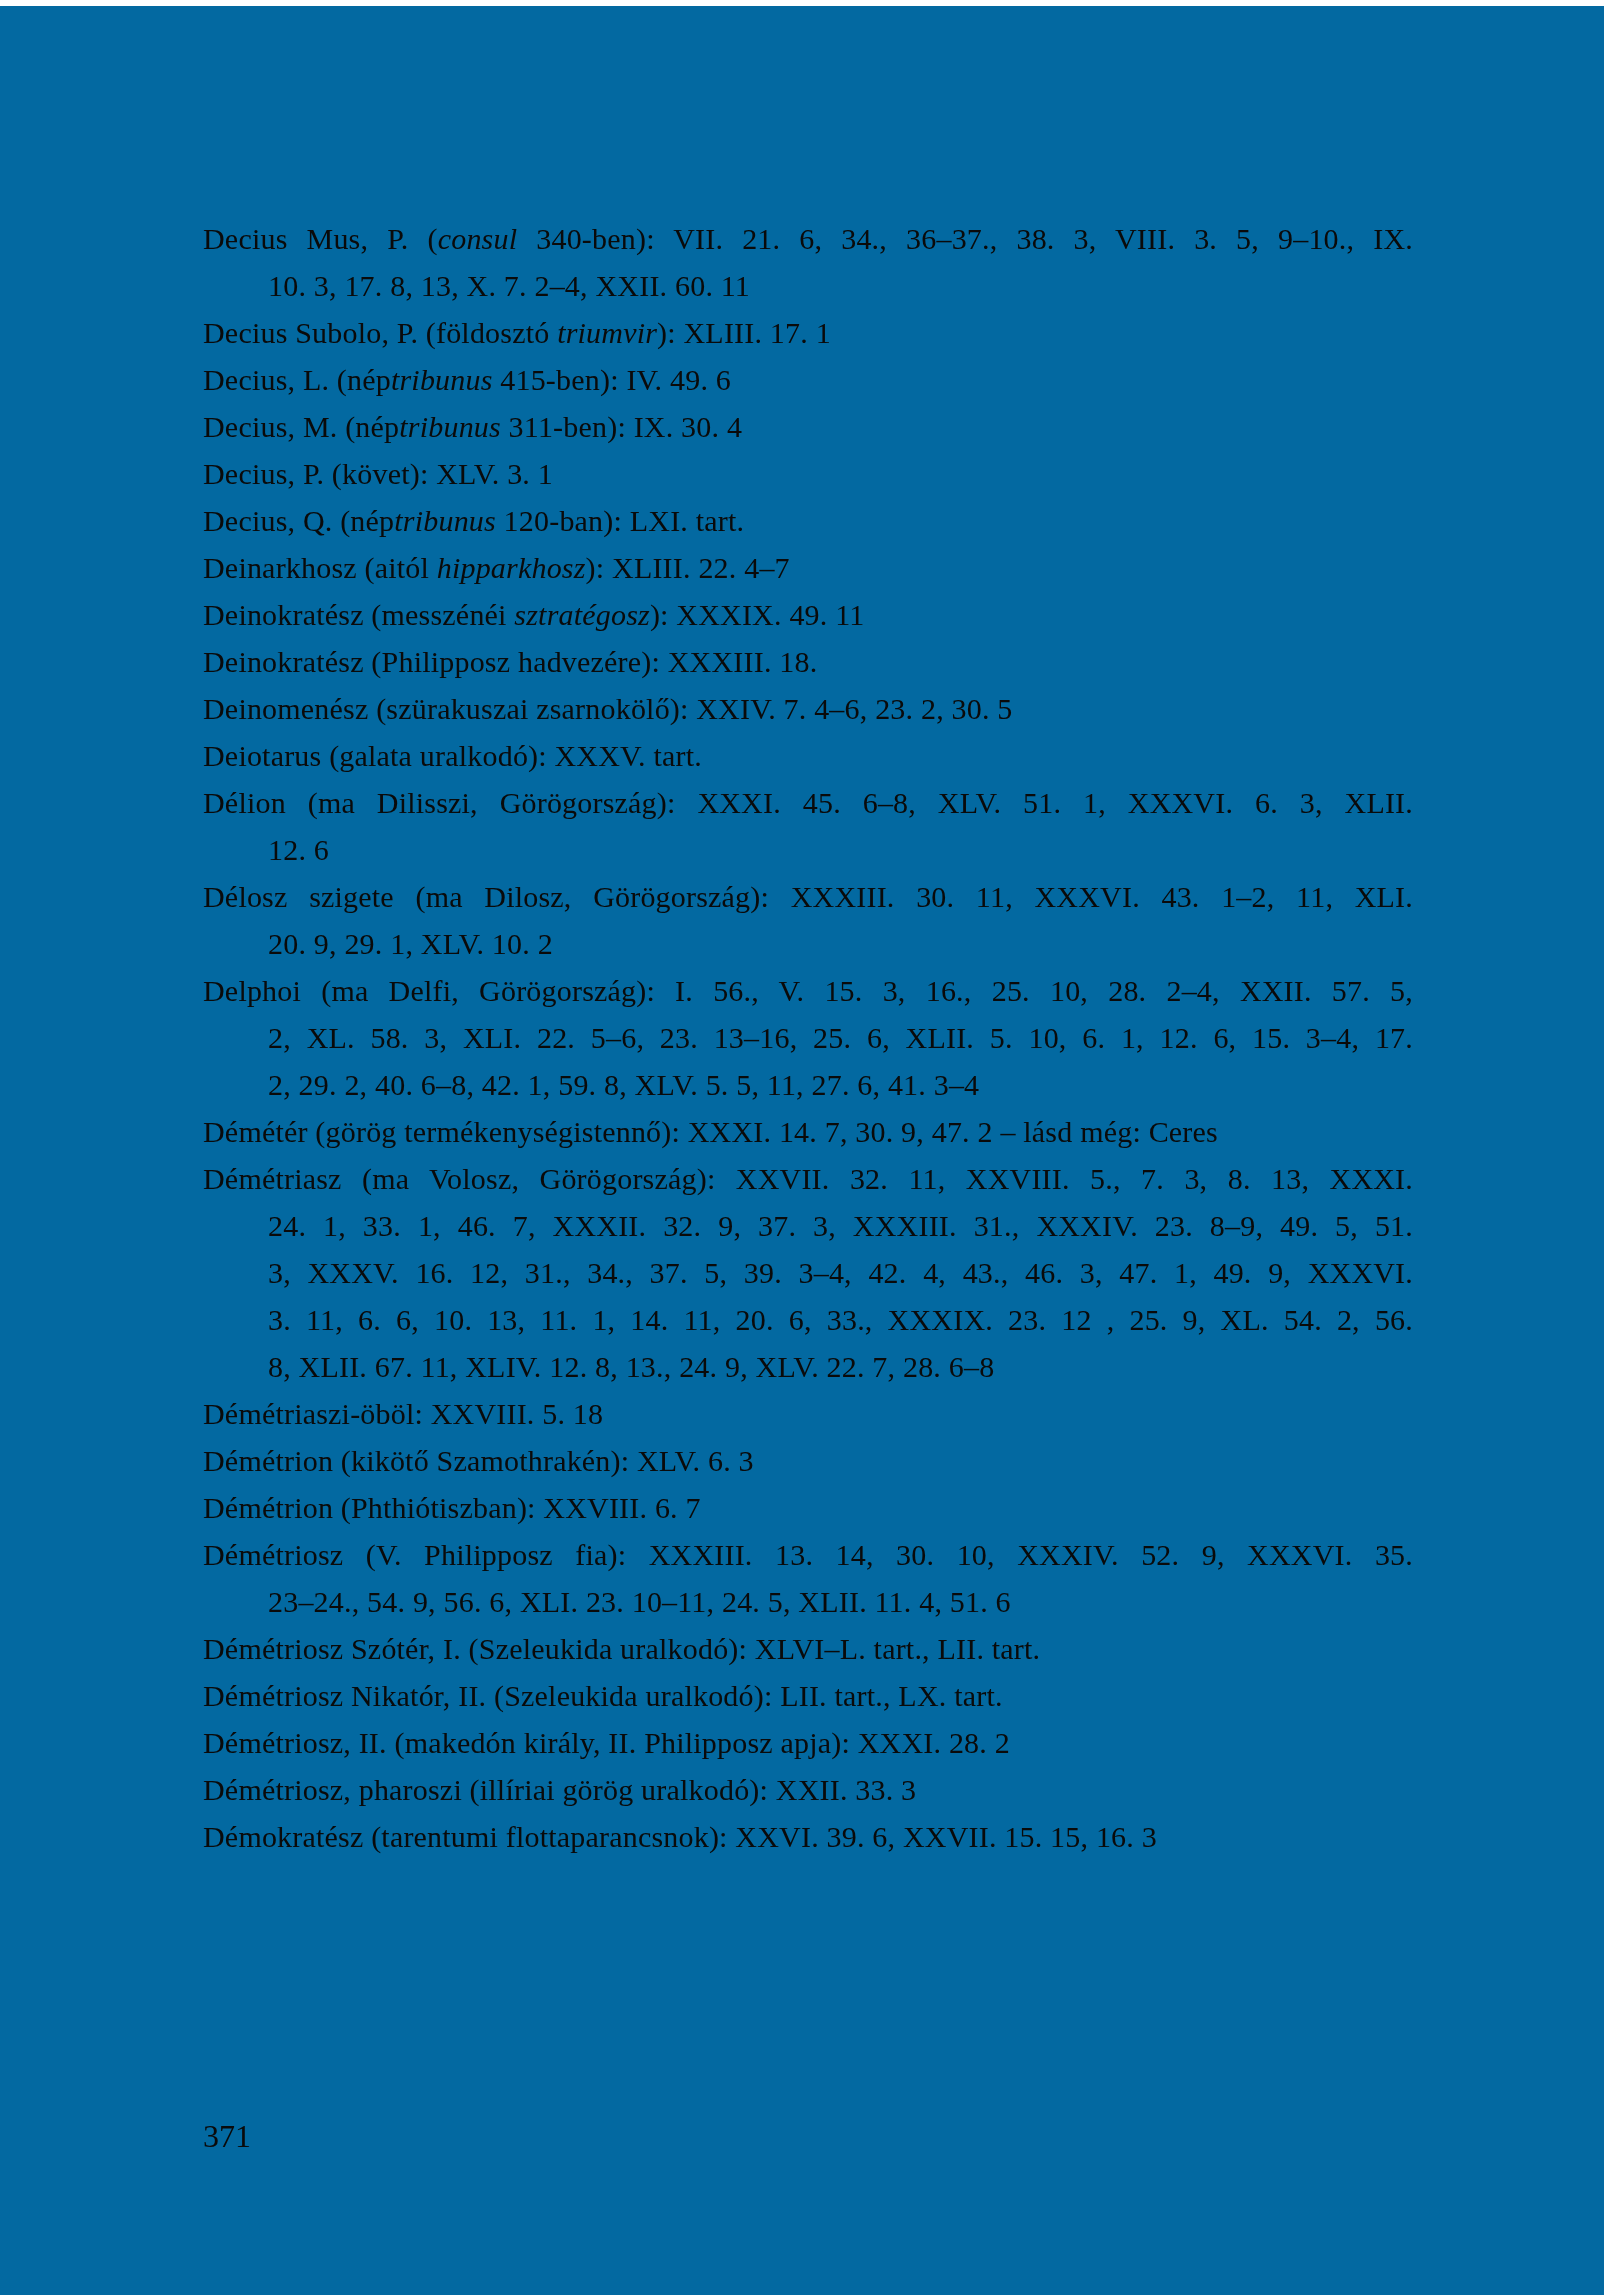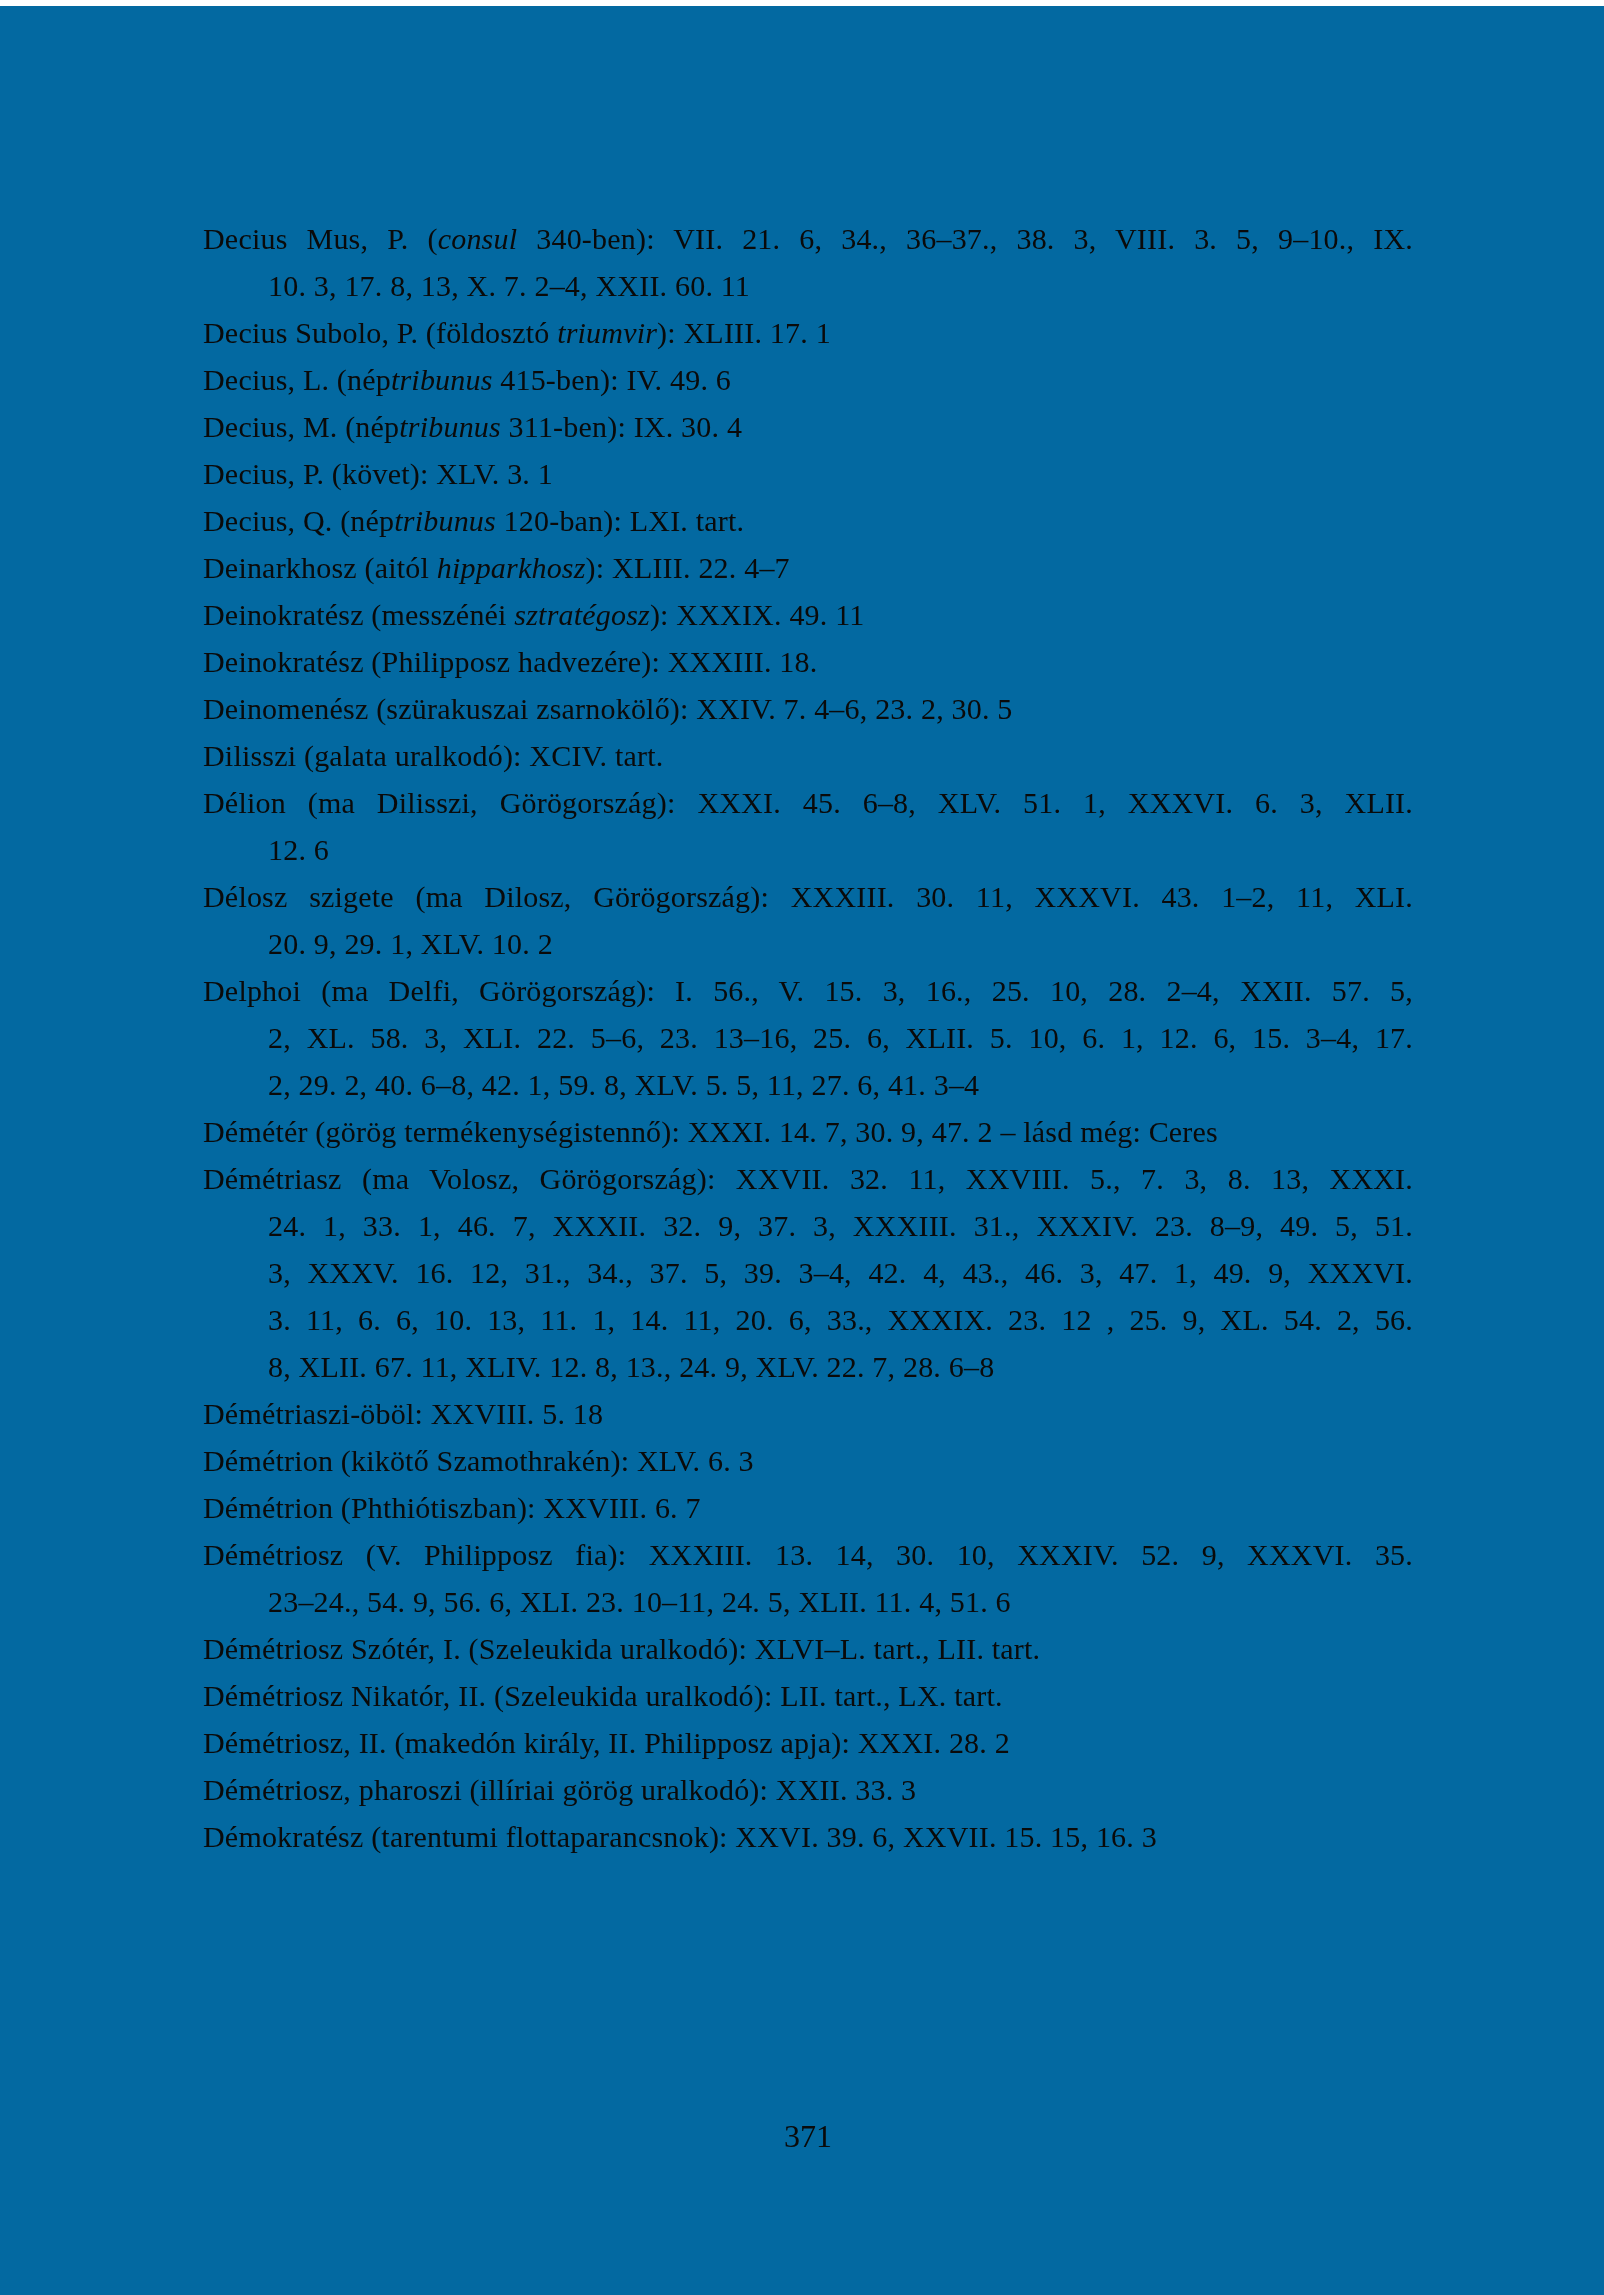--- a/index.html
+++ b/index.html
@@ -90,7 +90,7 @@
         <div class="line"><span>Deinomenész (szürakuszai zsarnokölő): XXIV. 7. 4–6, 23. 2, 30. 5</span></div>
       </div>
       <div class="entry">
-        <div class="line"><span>Dilisszi (galata uralkodó): XCIV. tart.</span></div>
+        <div class="line"><span>Deiotarus (galata uralkodó): XXXV. tart.</span></div>
       </div>
       <div class="entry">
         <div class="line just"><span>Délion (ma Dilisszi, Görögország): XXXI. 45. 6–8, XLV. 51. 1, XXXVI. 6. 3, XLII.</span></div>

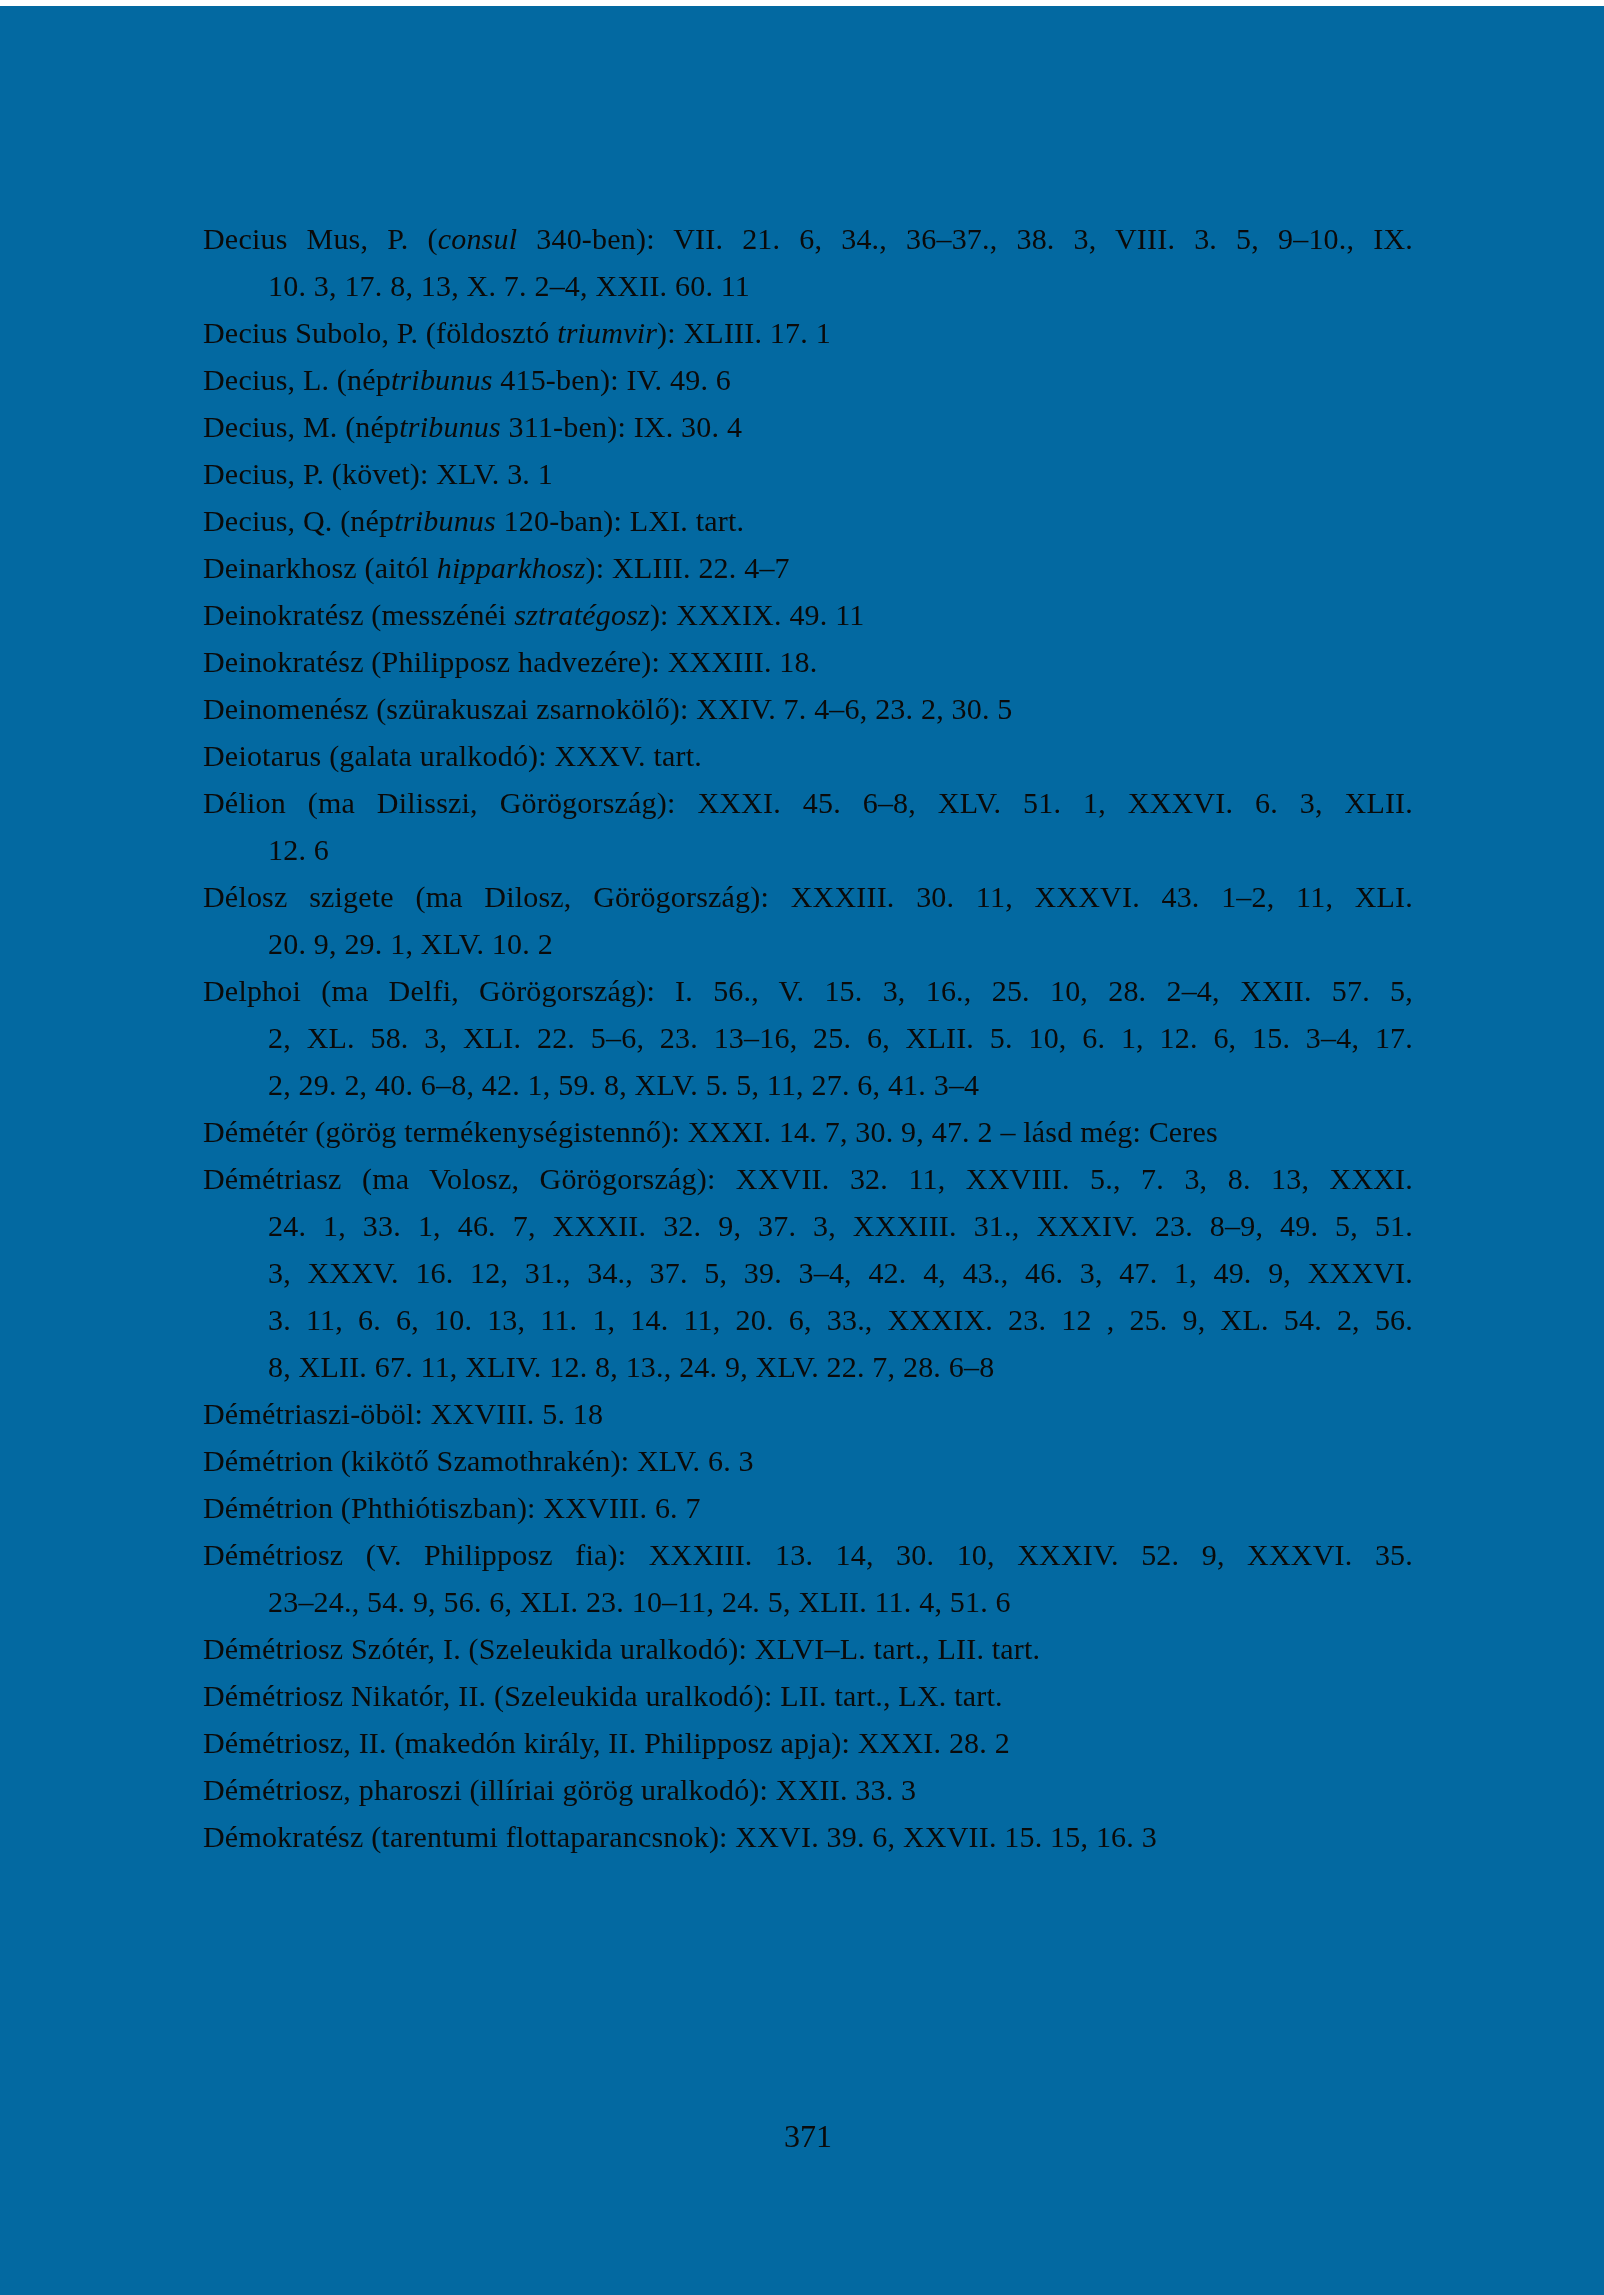--- a/index.html
+++ b/index.html
@@ -48,7 +48,6 @@
     left: 203px;
     top: 2107px;
     width: 1210px;
-    text-align: center;
     font-size: 32px;
     line-height: 47px;
   }

